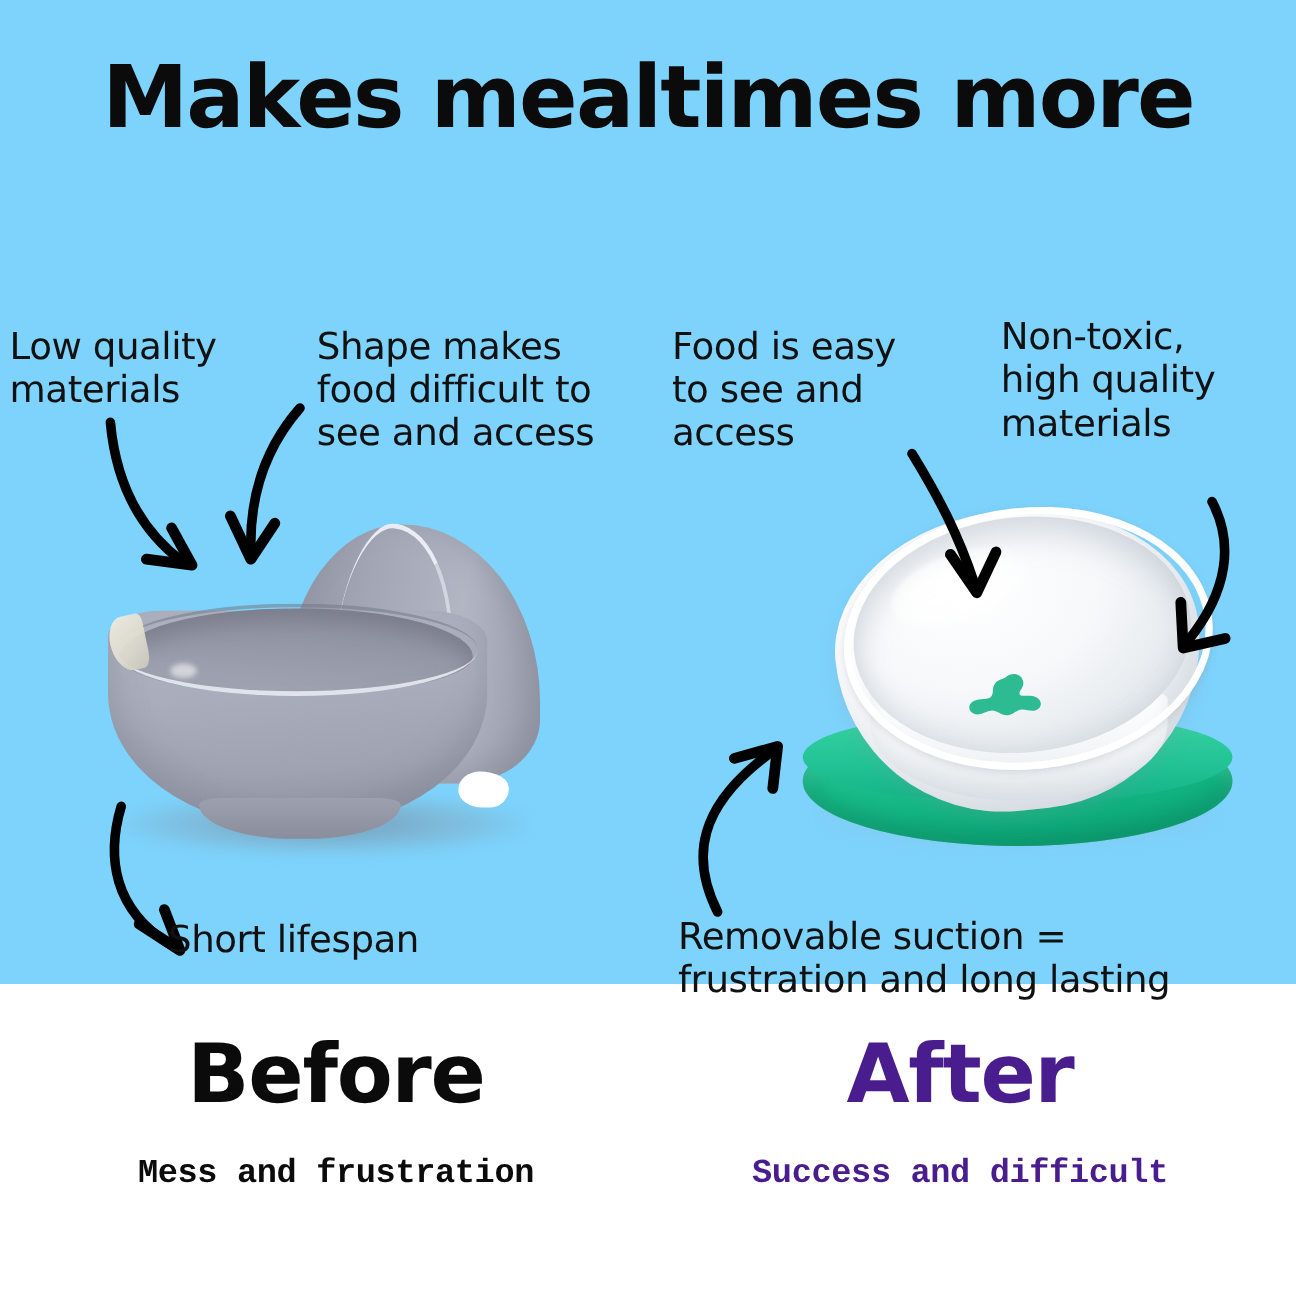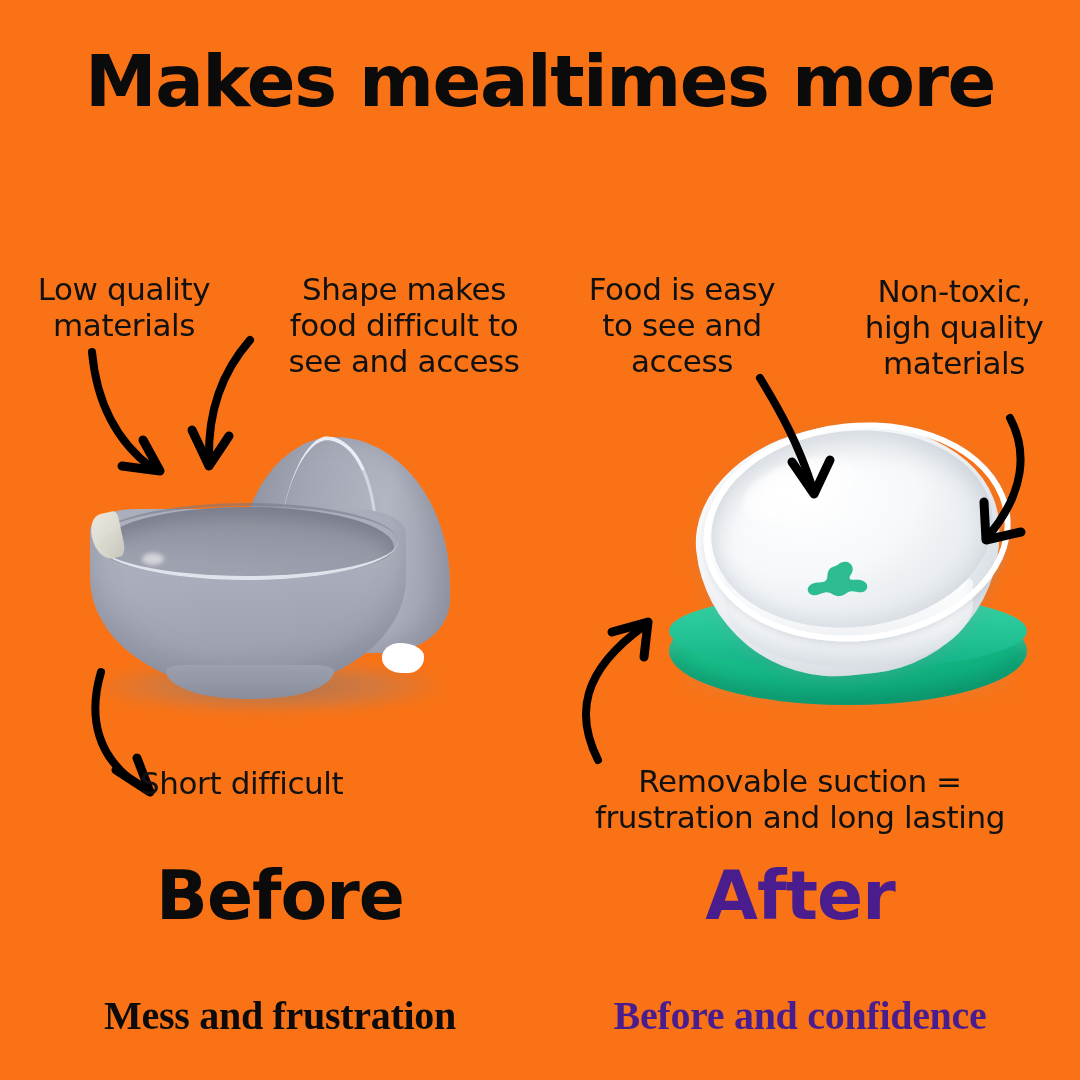--- a/index.html
+++ b/index.html
@@ -19,8 +19,8 @@
     position: absolute;
     inset: 0;
     width: 1080px;
-    height: 1080px;
-    background: #f97316;
+    height: 820px;
+    background: #7dd3fc;
   }
 
   

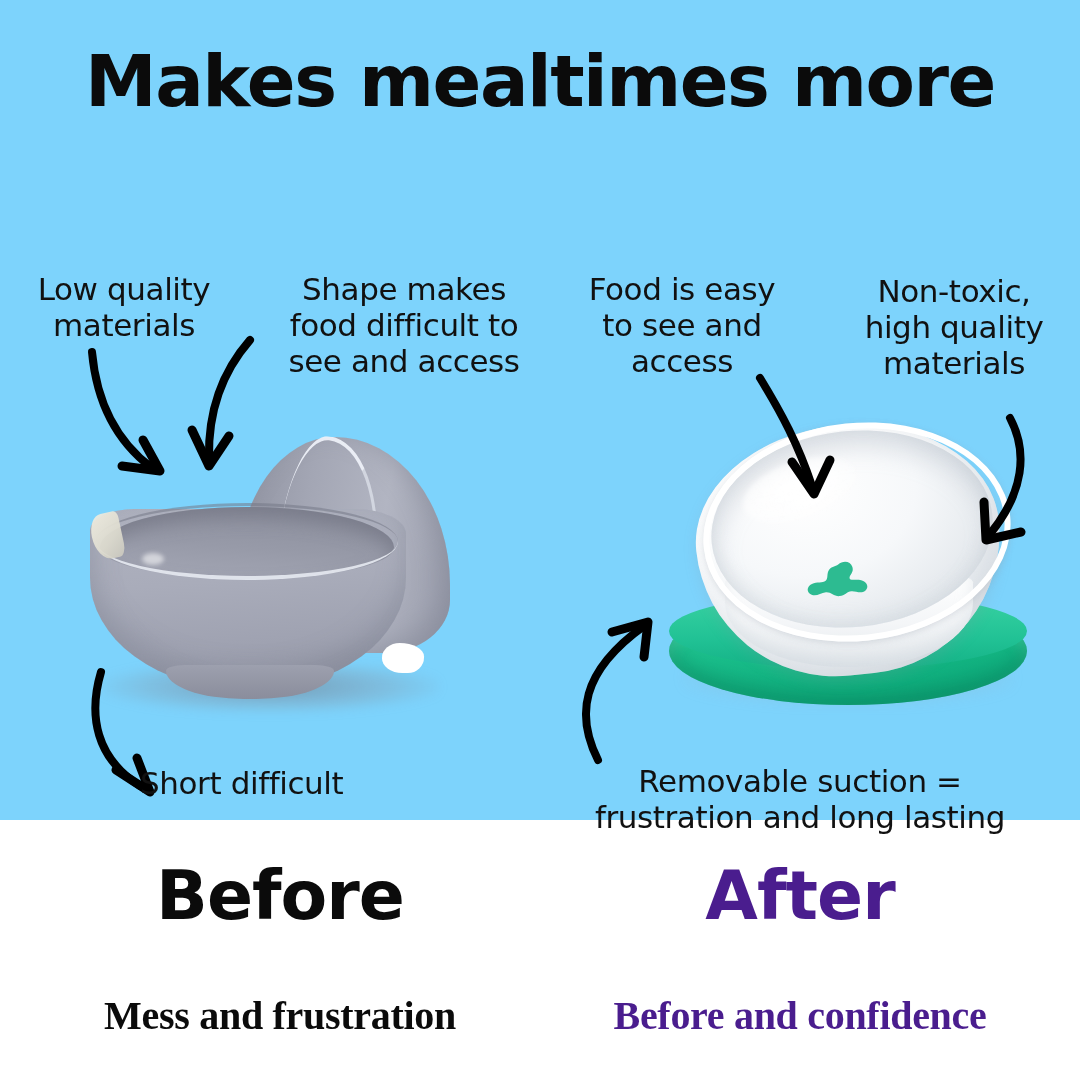--- a/index.html
+++ b/index.html
@@ -53,7 +53,6 @@
   
   .callout {
     position: absolute;
-    text-align: center;
     font-family: "DejaVu Sans", sans-serif;
     font-weight: 400;
     font-size: 31px;

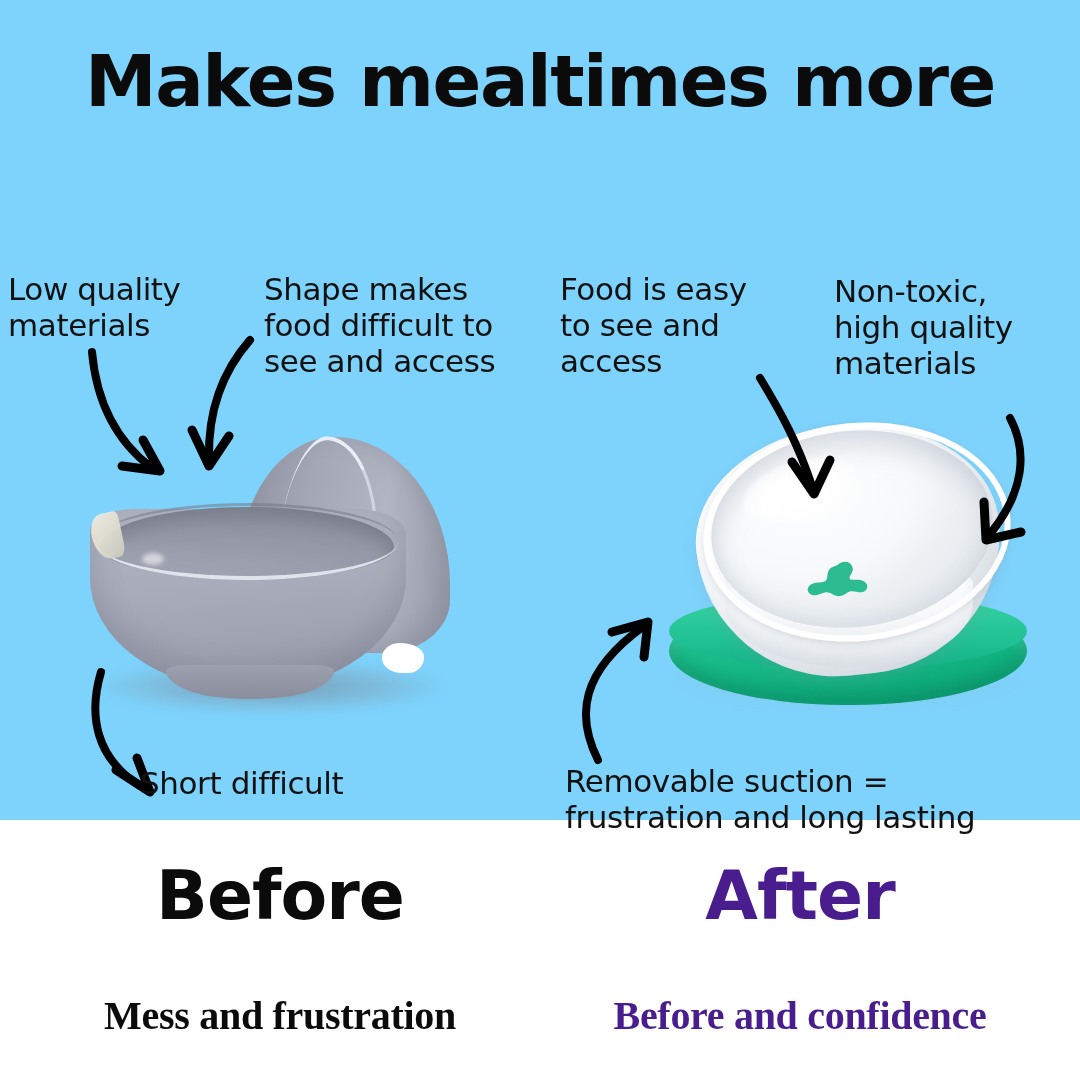--- a/index.html
+++ b/index.html
@@ -63,7 +63,7 @@
   #callout-low-quality   { left: 8px;   top: 272px; width: 232px; }
   #callout-shape-makes   { left: 264px; top: 272px; width: 280px; }
   #callout-food-easy     { left: 560px; top: 272px; width: 244px; }
-  #callout-non-toxic     { left: 834px; top: 274px; width: 240px; }
+  #callout-non-toxic     { left: 834px; top: 264px; width: 240px; }
   #callout-short-life    { left: 140px; top: 766px; width: 250px; text-align: left; }
   #callout-removable     { left: 565px; top: 764px; width: 470px; }
 

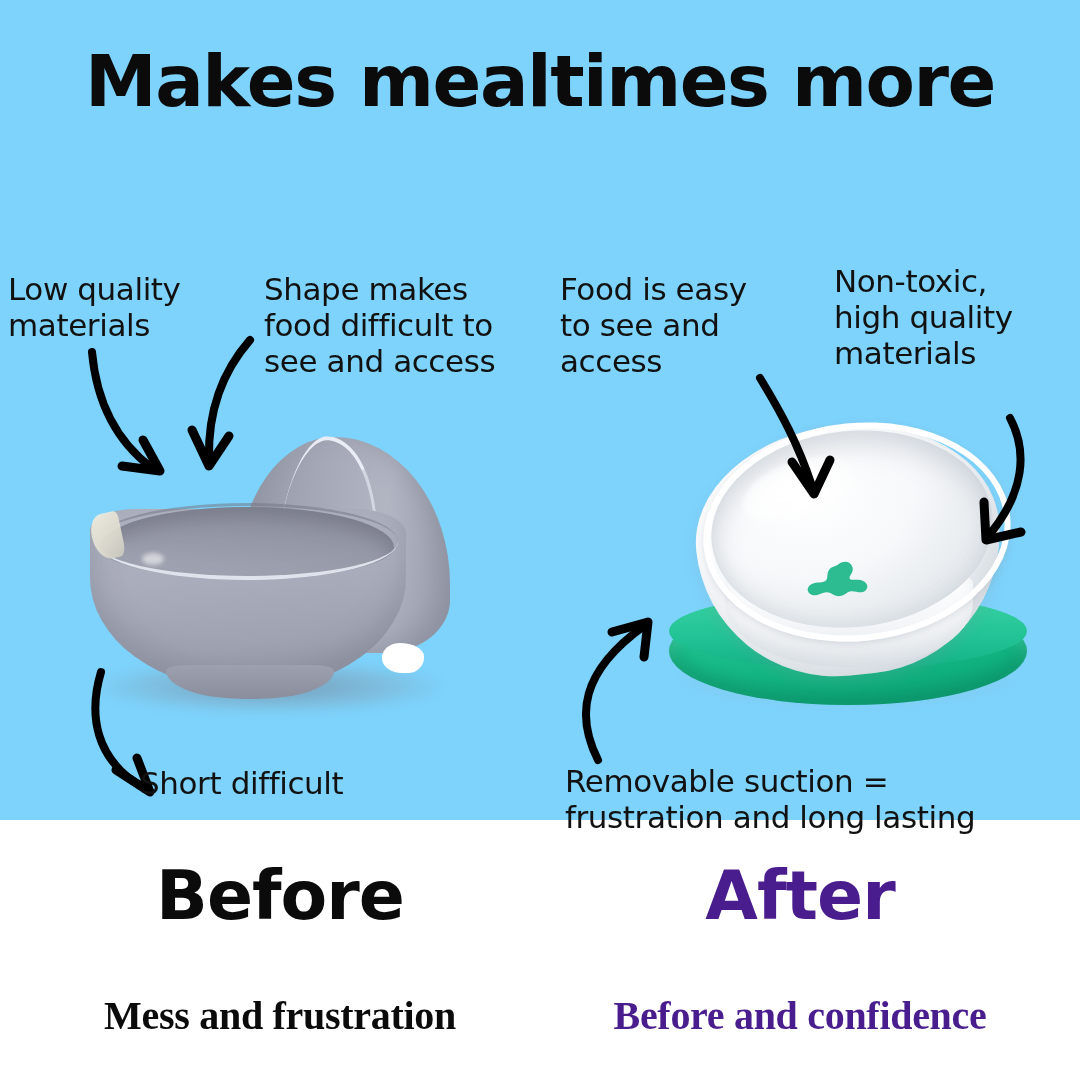--- a/index.html
+++ b/index.html
@@ -429,7 +429,7 @@
 high quality
 materials</div>
 
-  <div id="callout-short-life" class="callout" style="white-space: pre-line;">Short difficult</div>
+  <div id="callout-short-life" class="callout" style="white-space: pre-line;">Short lifespan</div>
 
   <div id="callout-removable" class="callout" style="white-space: pre-line;">Removable suction =
 frustration and long lasting</div>

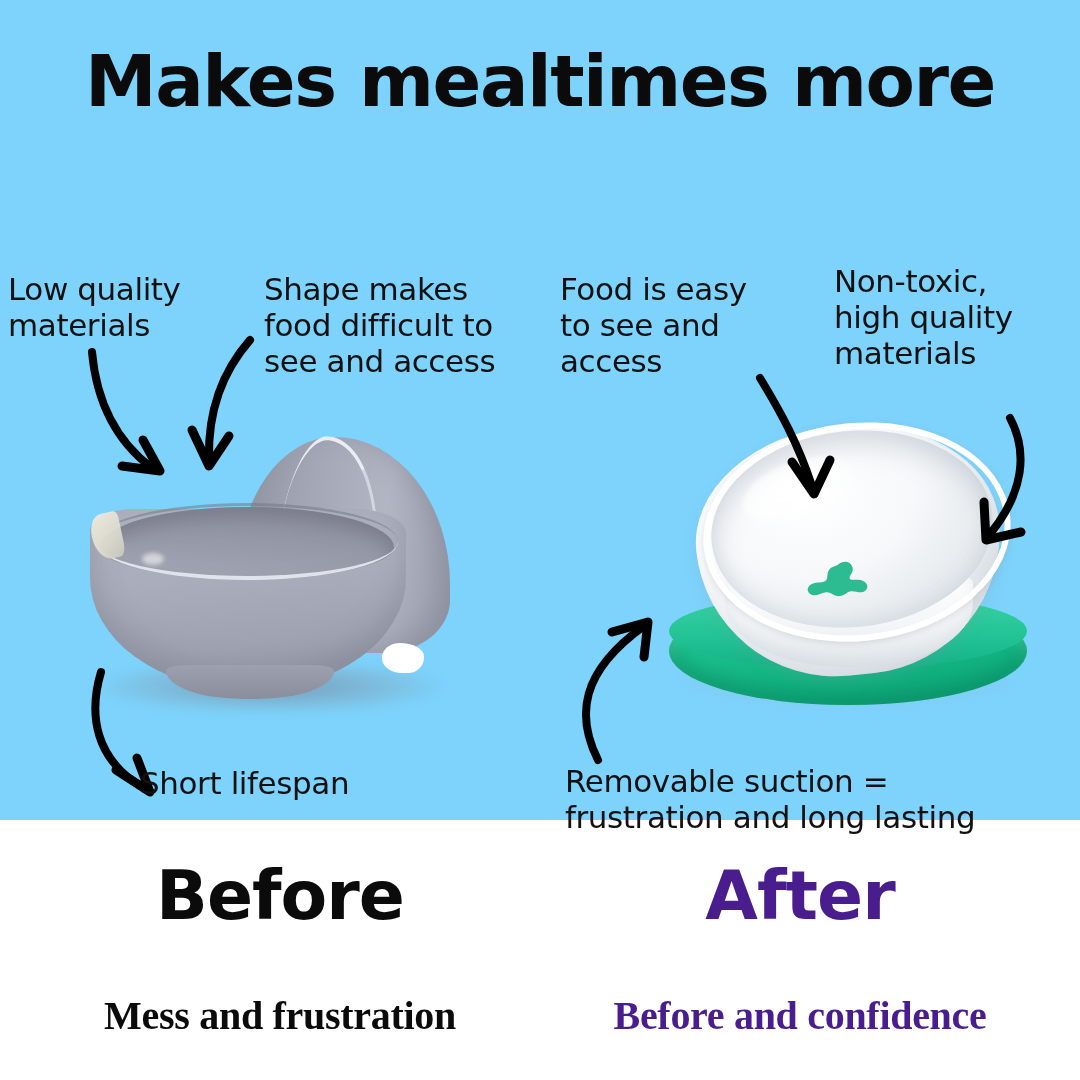--- a/index.html
+++ b/index.html
@@ -83,11 +83,10 @@
   .section-sub {
     position: absolute;
     text-align: center;
-    font-family: Liberation Serif, serif;
+    font-family: Liberation Mono, monospace;
     font-weight: bold;
-    font-size: 40px;
+    font-size: 28px;
     letter-spacing: -0.3px;
-    margin-top: 29px;
   }
   #sub-before { left: 40px;  top: 963px; width: 480px; color: #0b0b0b; }
   #sub-after  { left: 560px; top: 963px; width: 480px; color: #4a1d8e; }

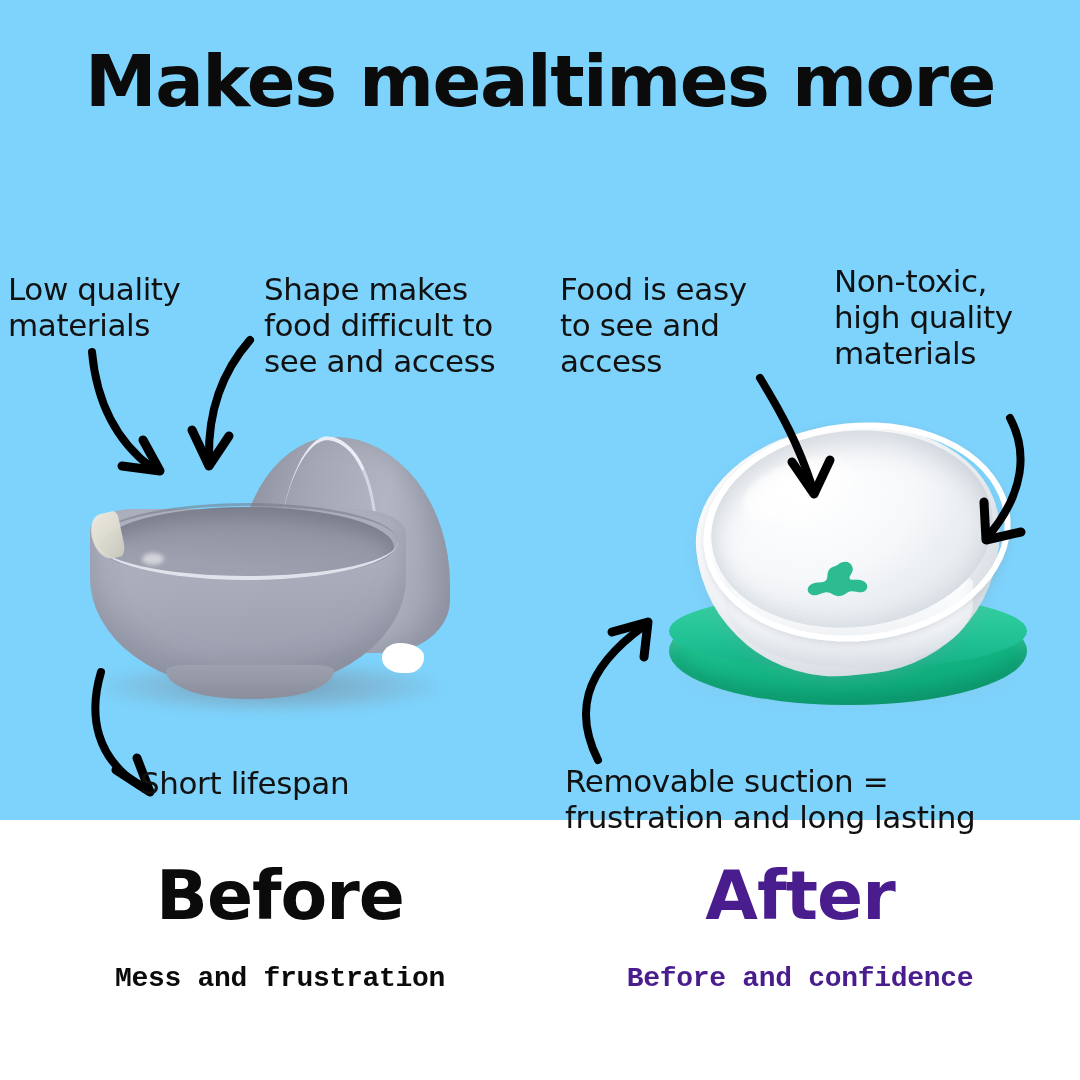--- a/index.html
+++ b/index.html
@@ -439,7 +439,7 @@
 
   <div id="sub-before" class="section-sub">Mess and frustration</div>
 
-  <div id="sub-after" class="section-sub">Before and confidence</div>
+  <div id="sub-after" class="section-sub">Success and difficult</div>
 
 </div>
 

